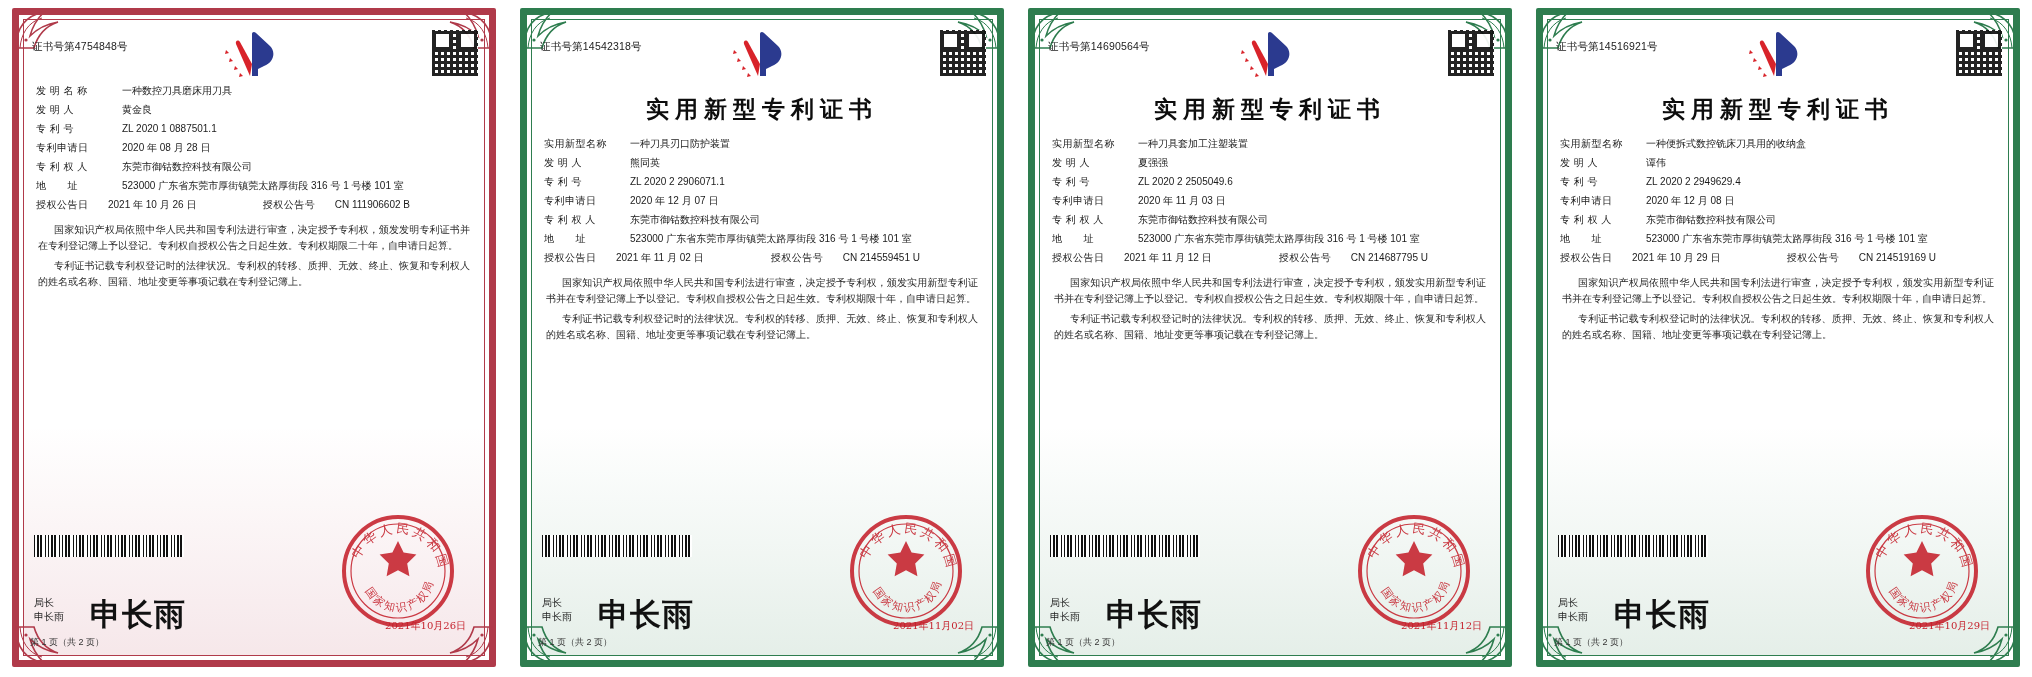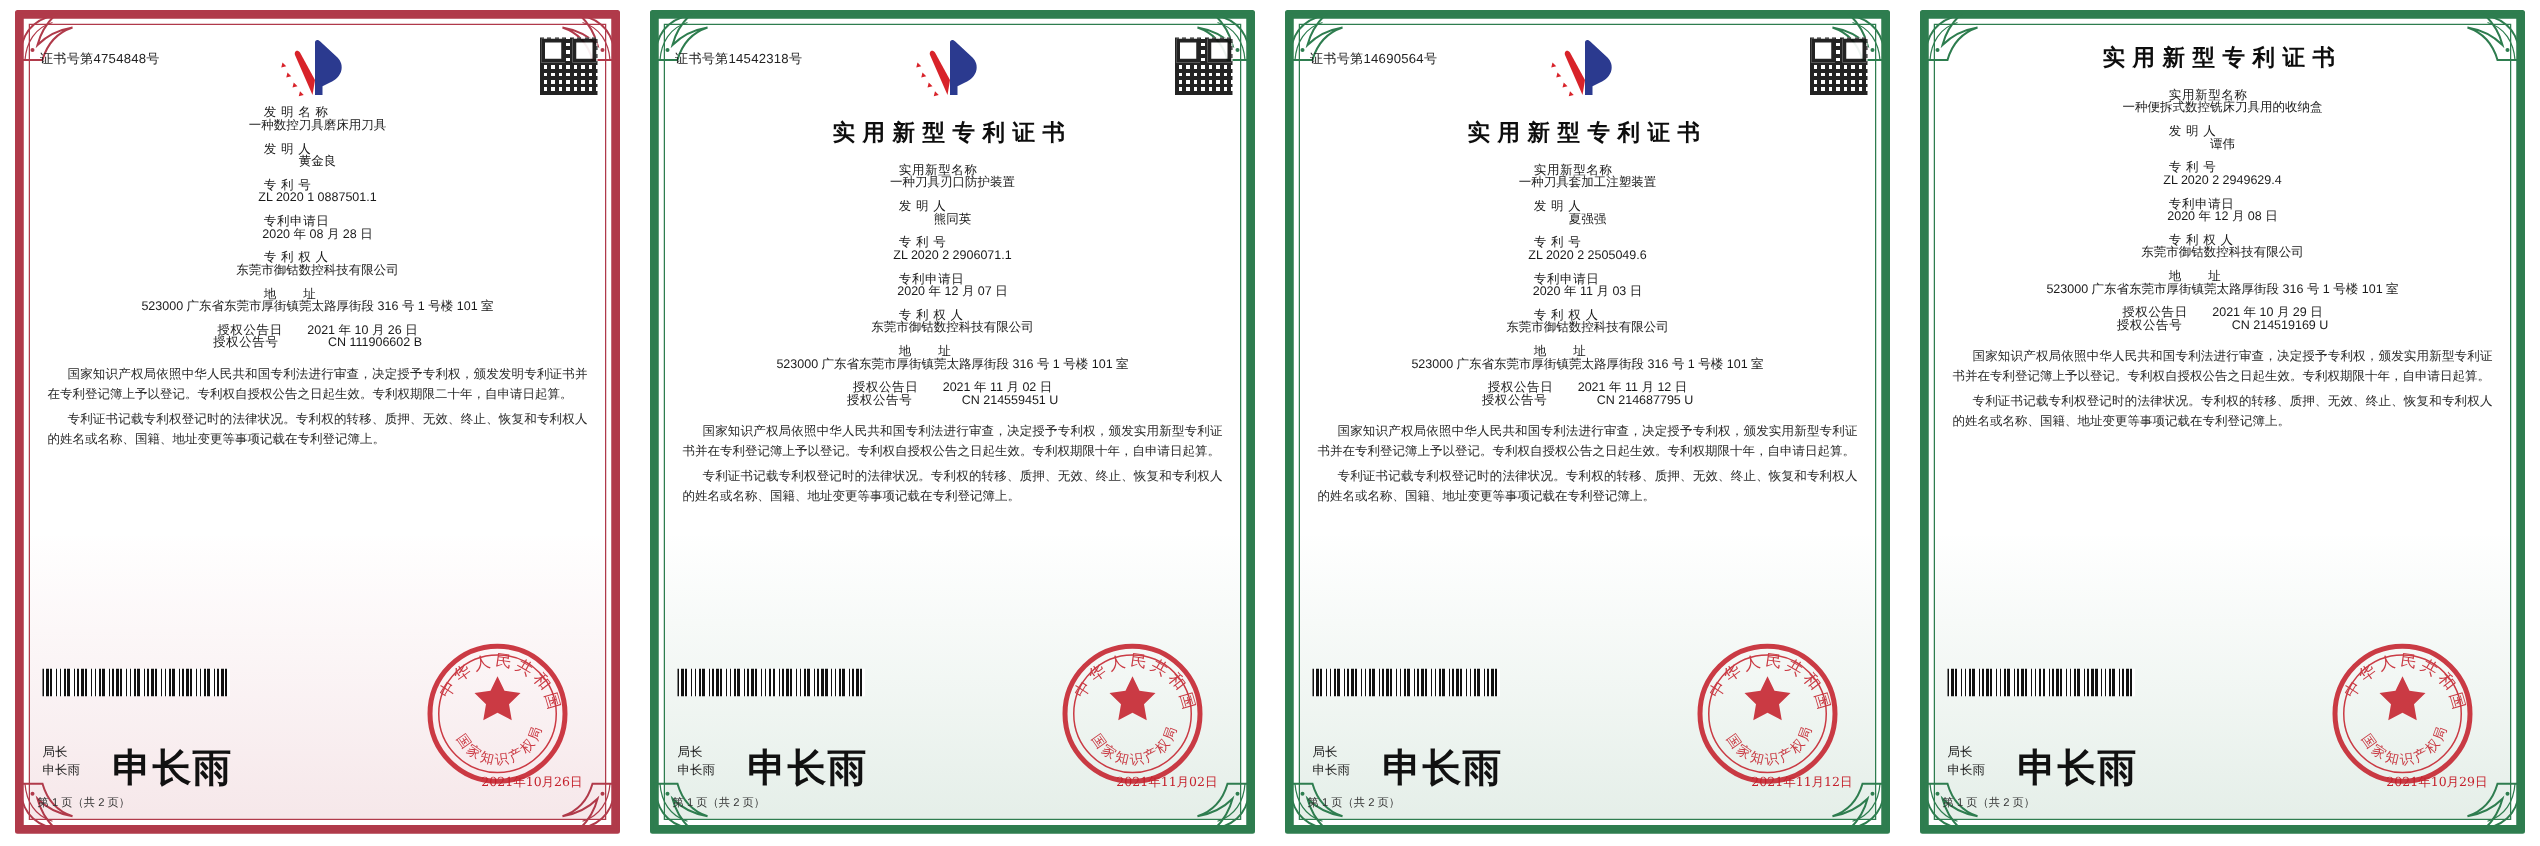--- a/index.html
+++ b/index.html
@@ -576,6 +576,18 @@
   </svg></div>
 
     <div class="page-inner">
+      <div class="topbar">
+        <div class="certno">证书号第14516921号</div>
+        <div class="logo"><svg viewBox="0 0 96 56" width="96" height="56">
+    <path d="M46 50 L46 8 C46 6 48 5 50 7 L64 20 C70 26 68 36 58 40 L52 43 L52 50 Z" fill="#2b3a8f"></path>
+    <path d="M44 50 L30 18 C29 15 32 13 34 16 L46 38 Z" fill="#d8232a"></path>
+    <path d="M20 24 l3 3 -4 1 z" fill="#d8232a"></path>
+    <path d="M24 32 l3 3 -4 1 z" fill="#d8232a"></path>
+    <path d="M29 40 l3 3 -4 1 z" fill="#d8232a"></path>
+    <path d="M34 47 l3 3 -4 1 z" fill="#d8232a"></path>
+  </svg></div>
+        <div class="qr"></div>
+      </div>
 
       <div class="title utility">实用新型专利证书</div>
 

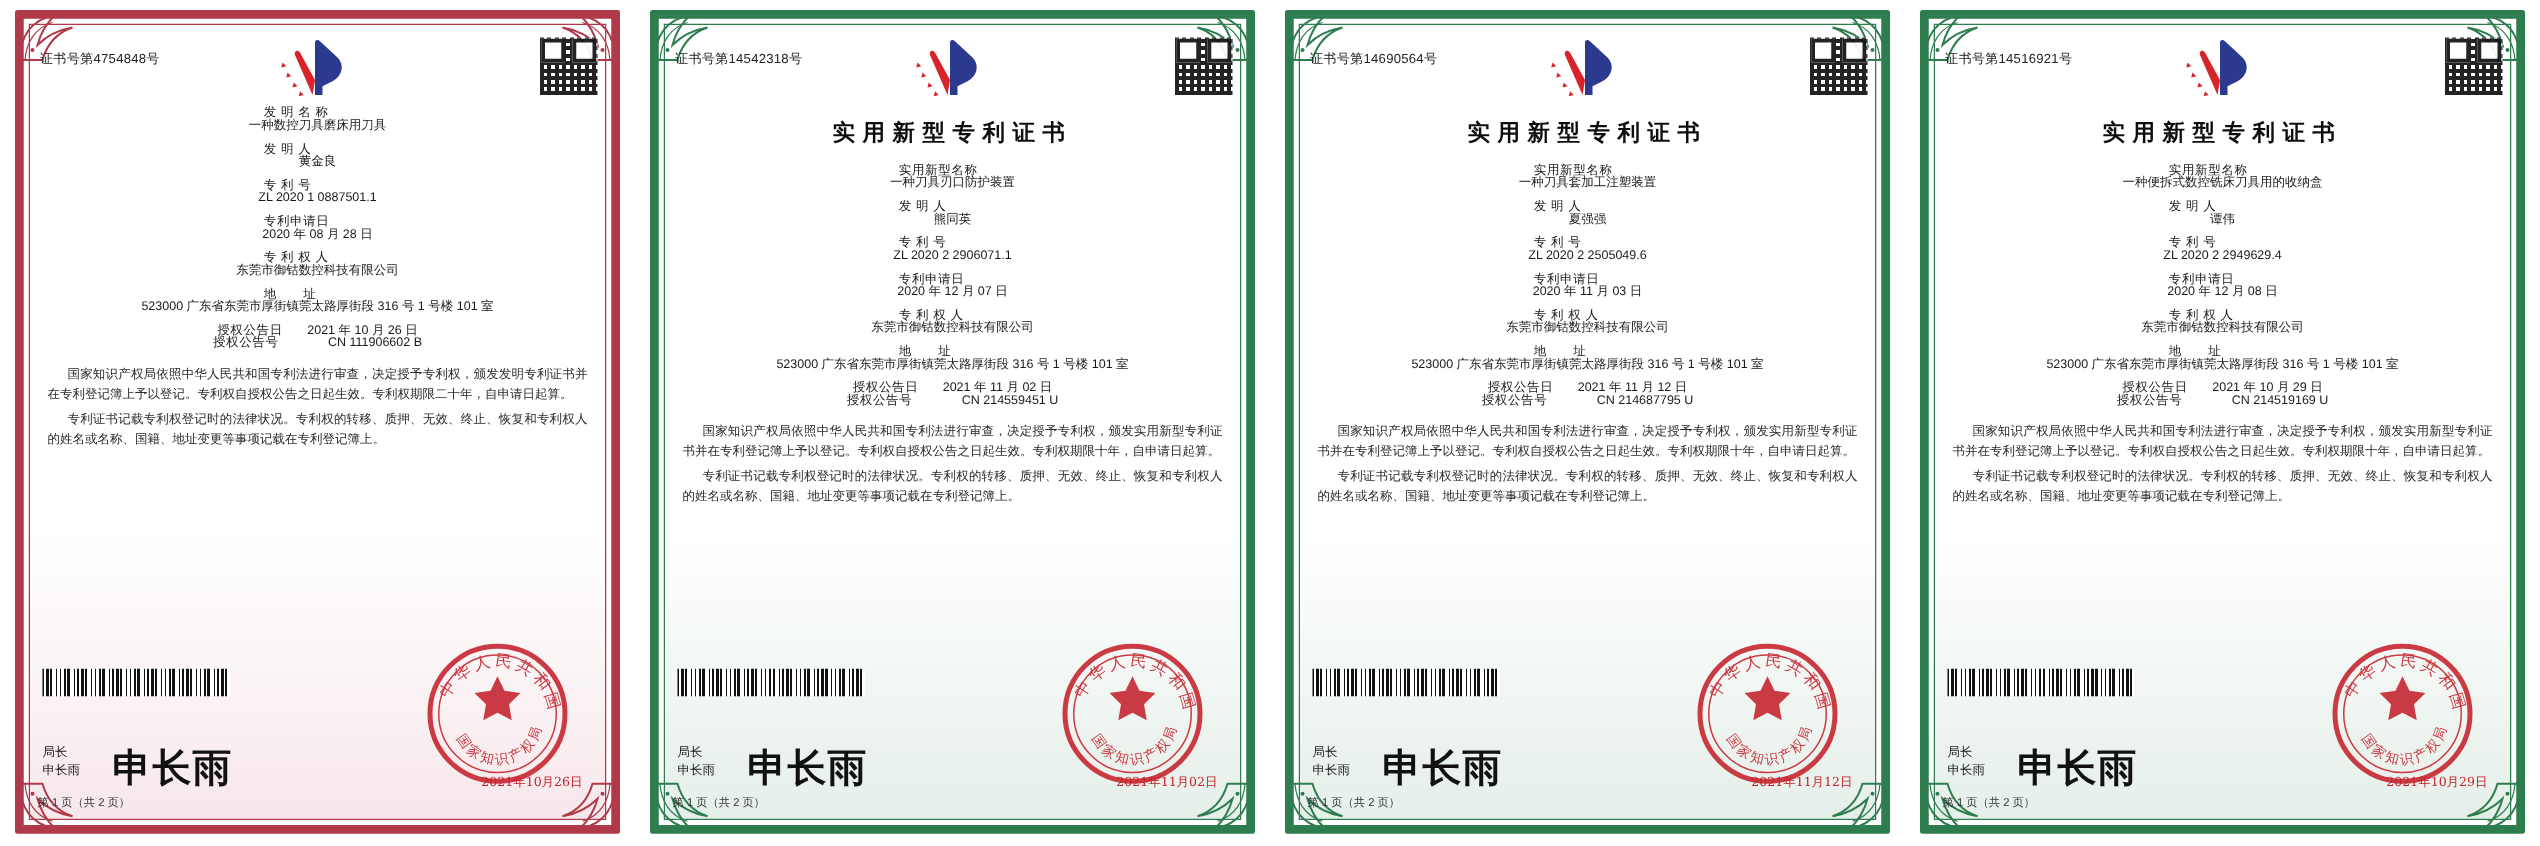--- a/index.html
+++ b/index.html
@@ -123,9 +123,8 @@
   }
   .row {
     display: flex;
-    align-items: center;
+    align-items: flex-start;
     margin-bottom: 9px;
-    flex-direction: column;
   }
   .lbl {
     flex: 0 0 auto;

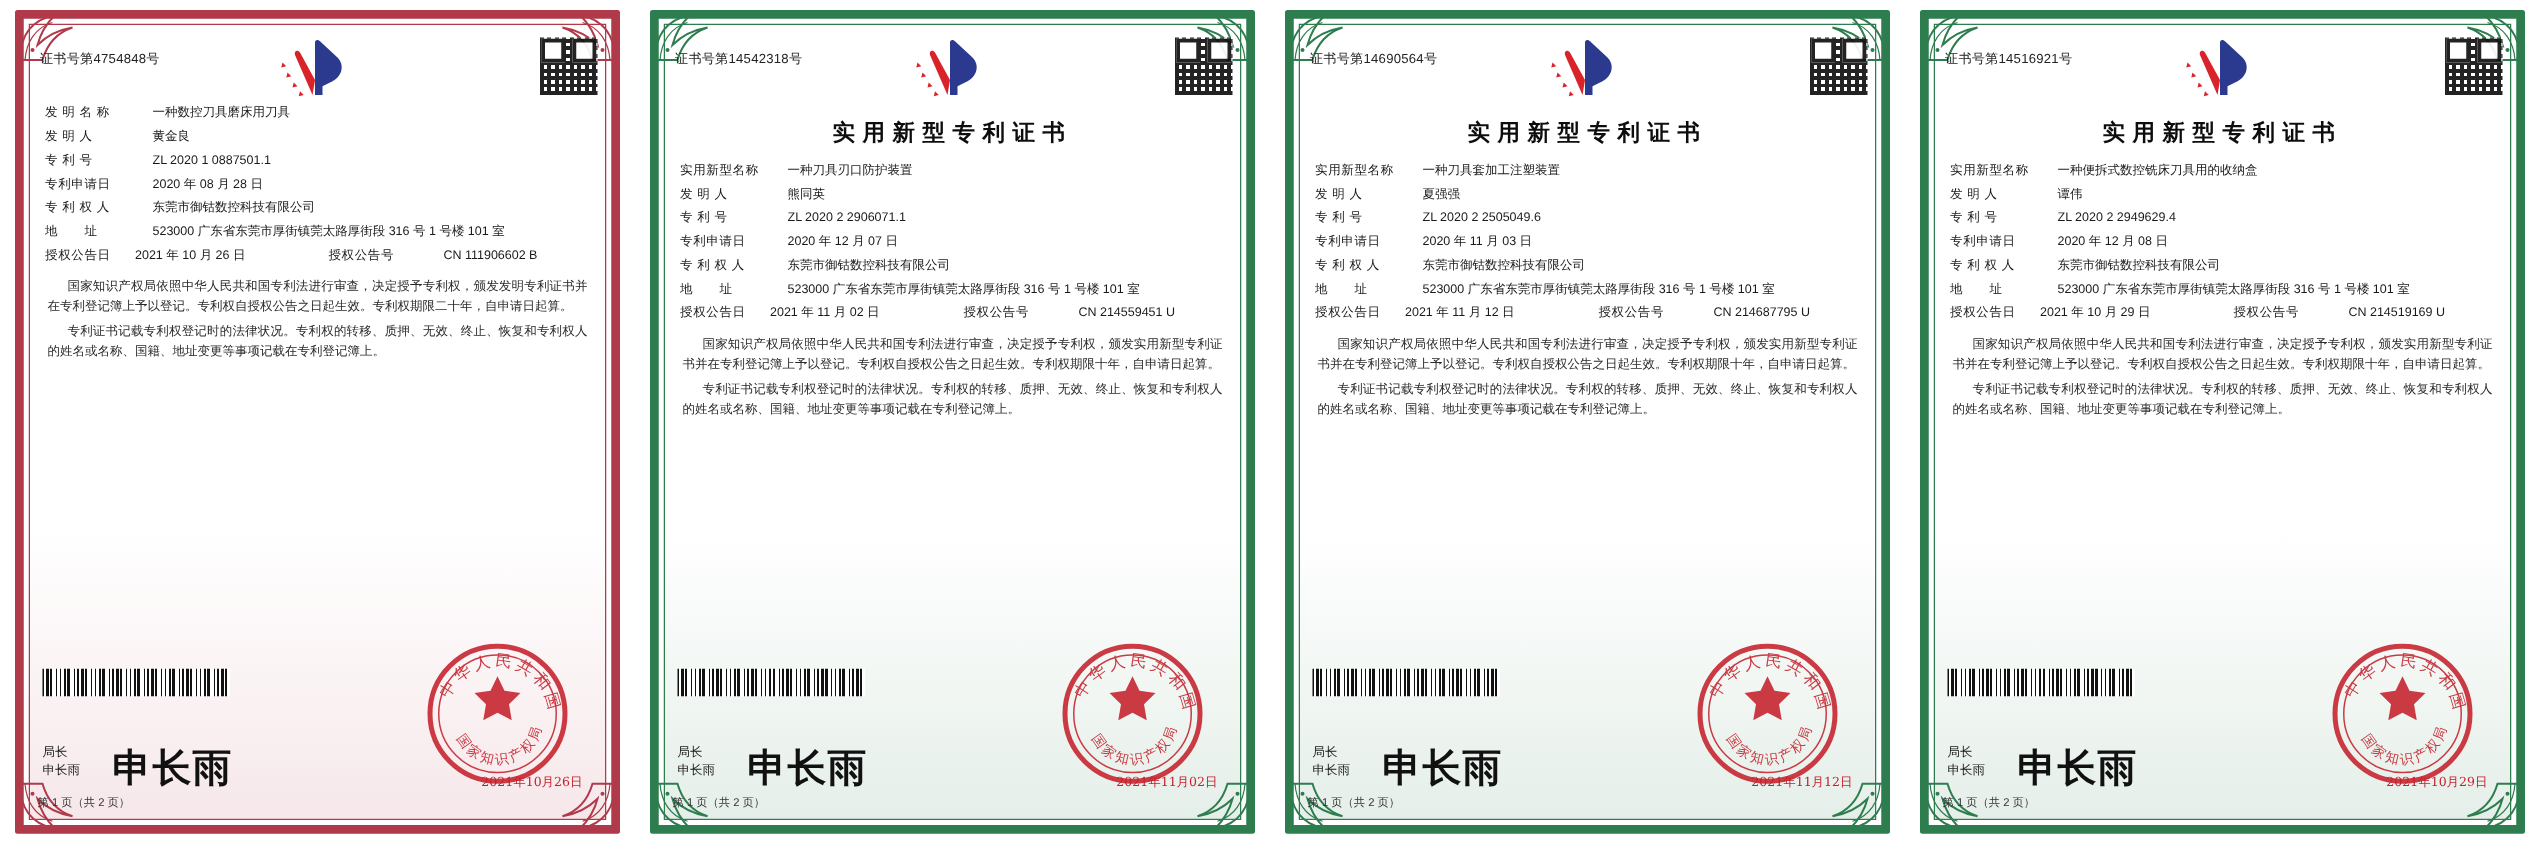--- a/index.html
+++ b/index.html
@@ -113,7 +113,7 @@
     margin-bottom: 14px;
   }
   .title.invent { font-size: 26px; }
-  .title.utility { font-size: 18px; }
+  .title.utility { font-size: 23px; }
 
   .fields {
     margin: 0 6px;

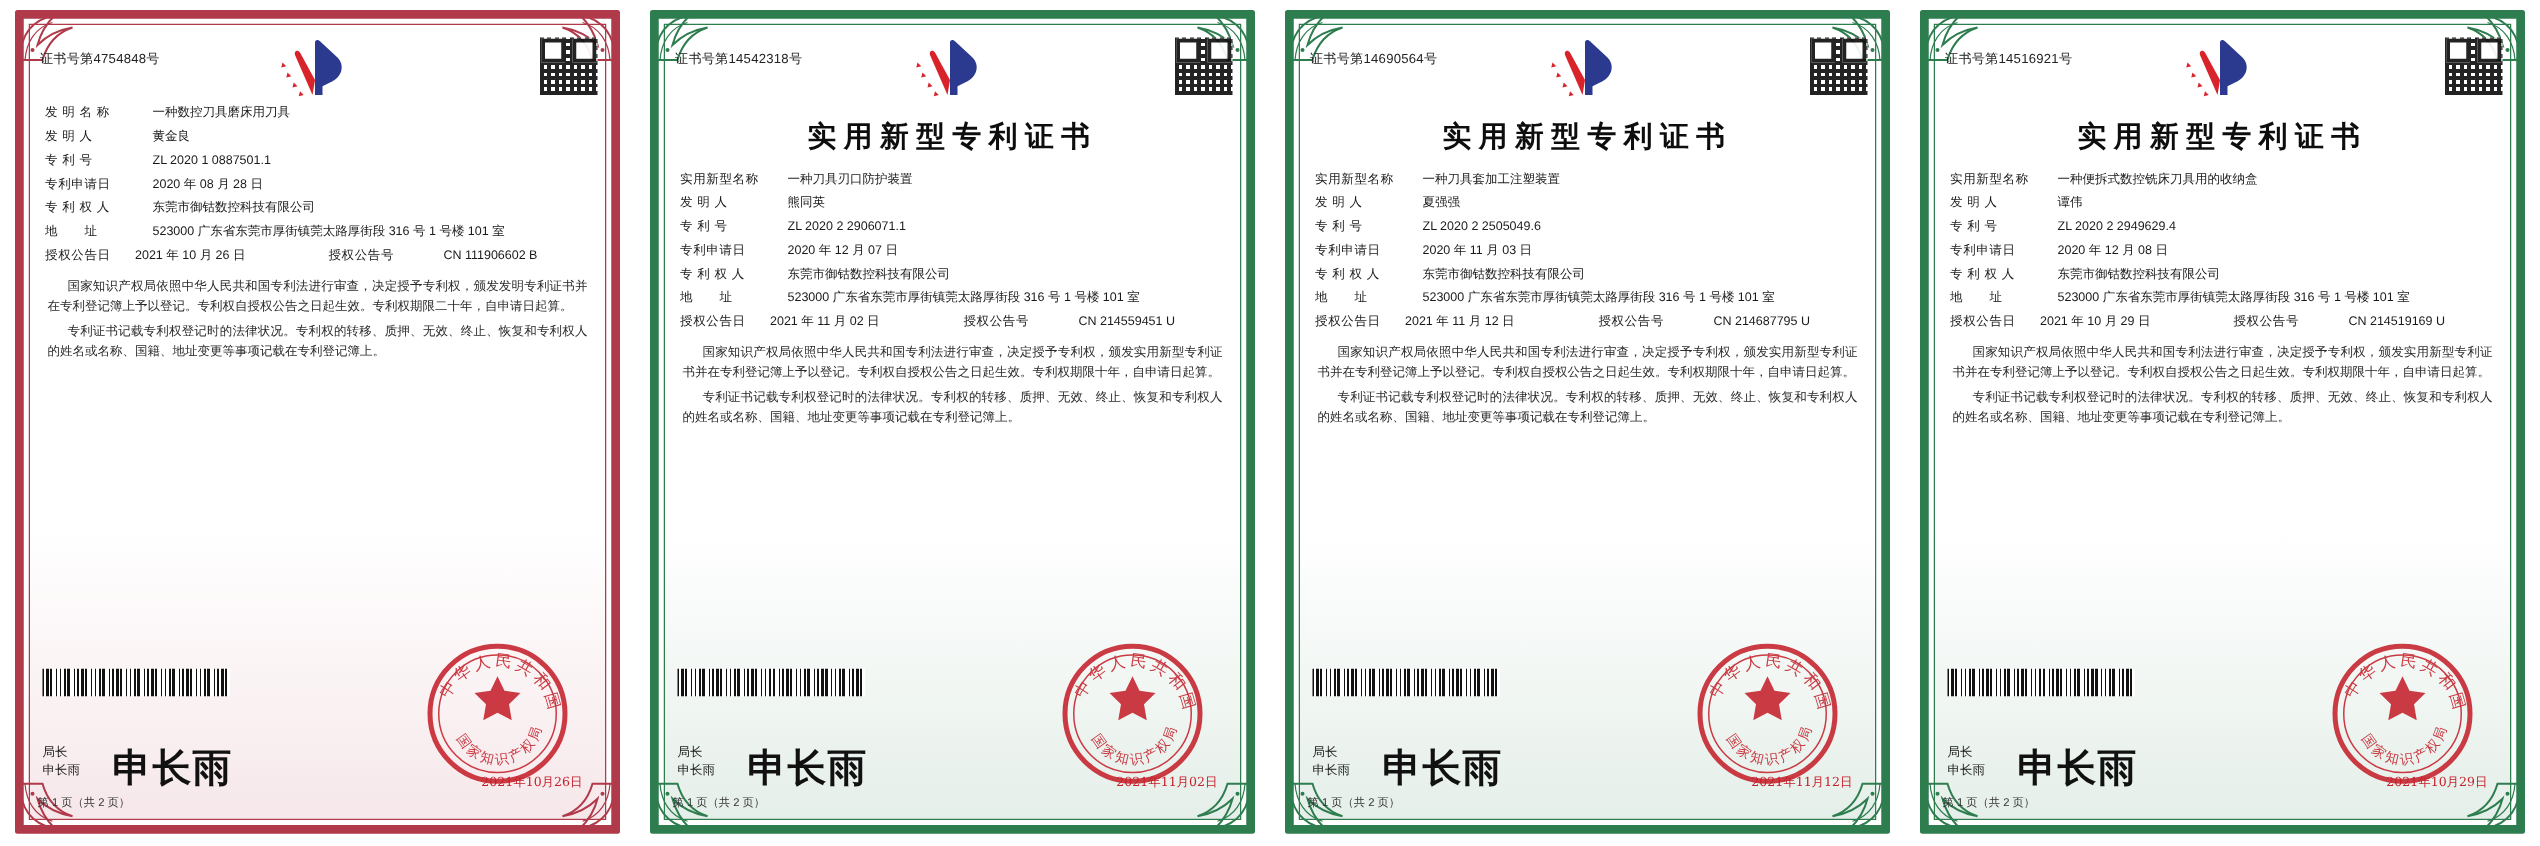--- a/index.html
+++ b/index.html
@@ -143,7 +143,7 @@
     align-items: flex-start;
   }
   .row.two .half.left { flex: 0 0 52%; }
-  .row.two .half.right { flex: 1 1 auto; gap: 20px; }
+  .row.two .half.right { flex: 1 1 auto; }
 
   .body-text {
     margin: 12px 8px 0 8px;

